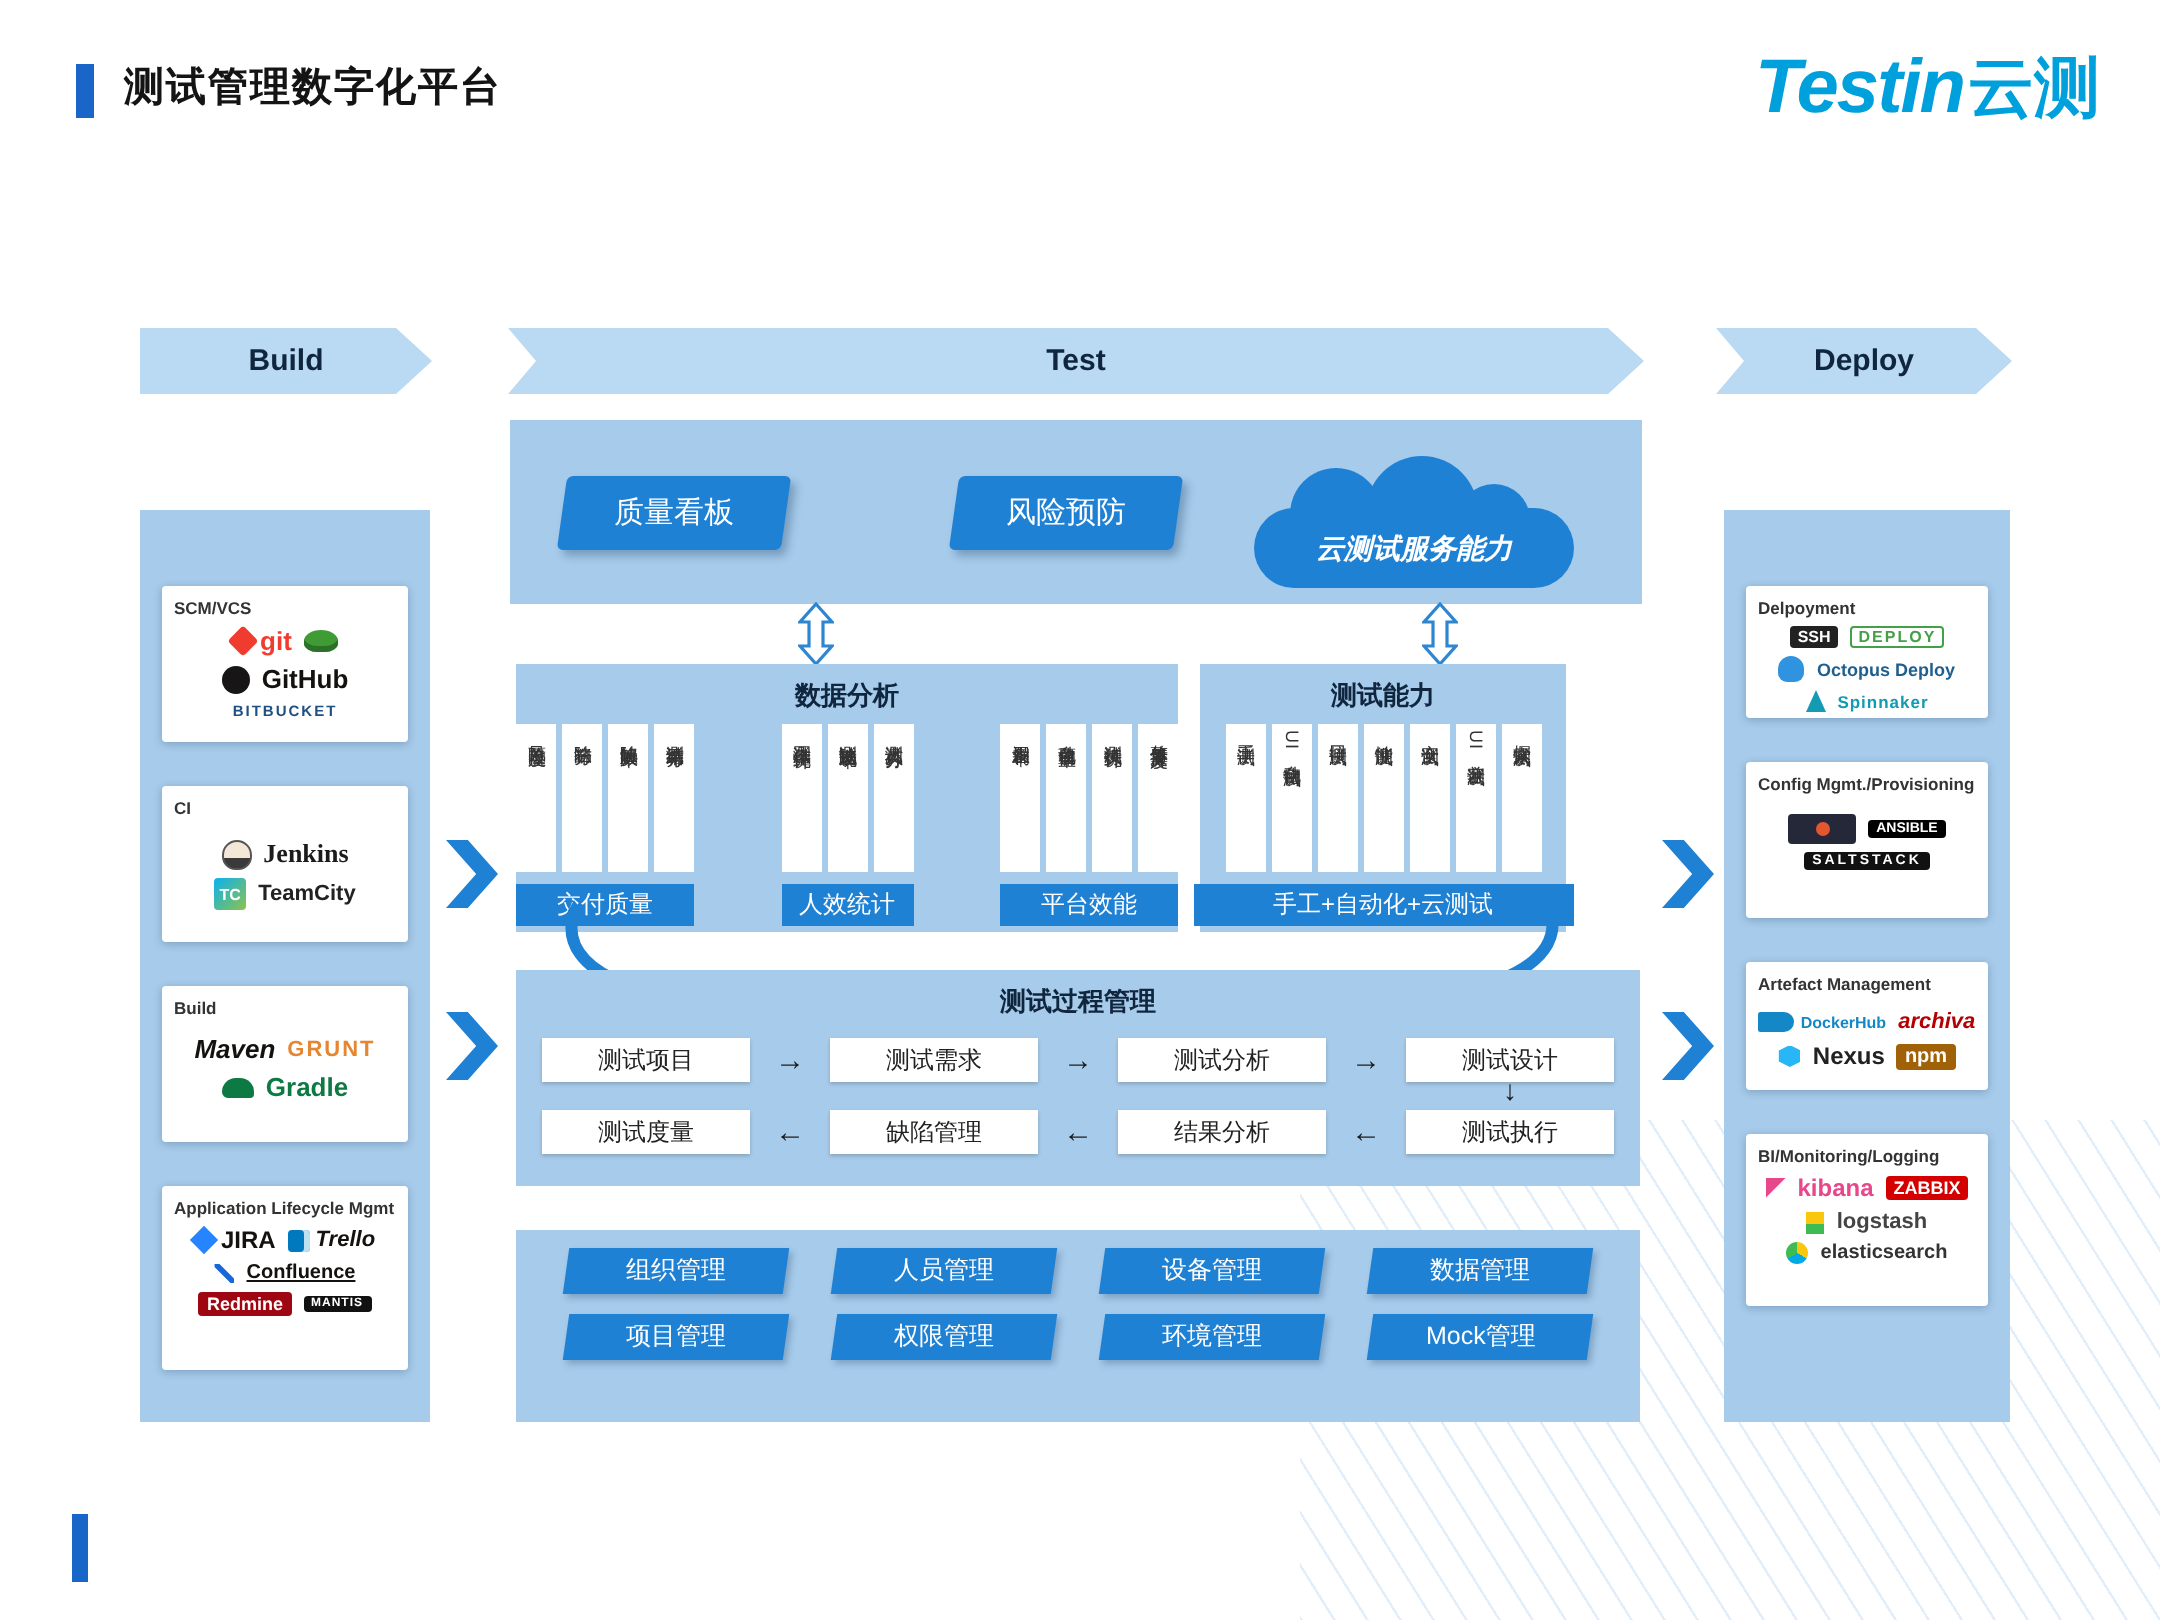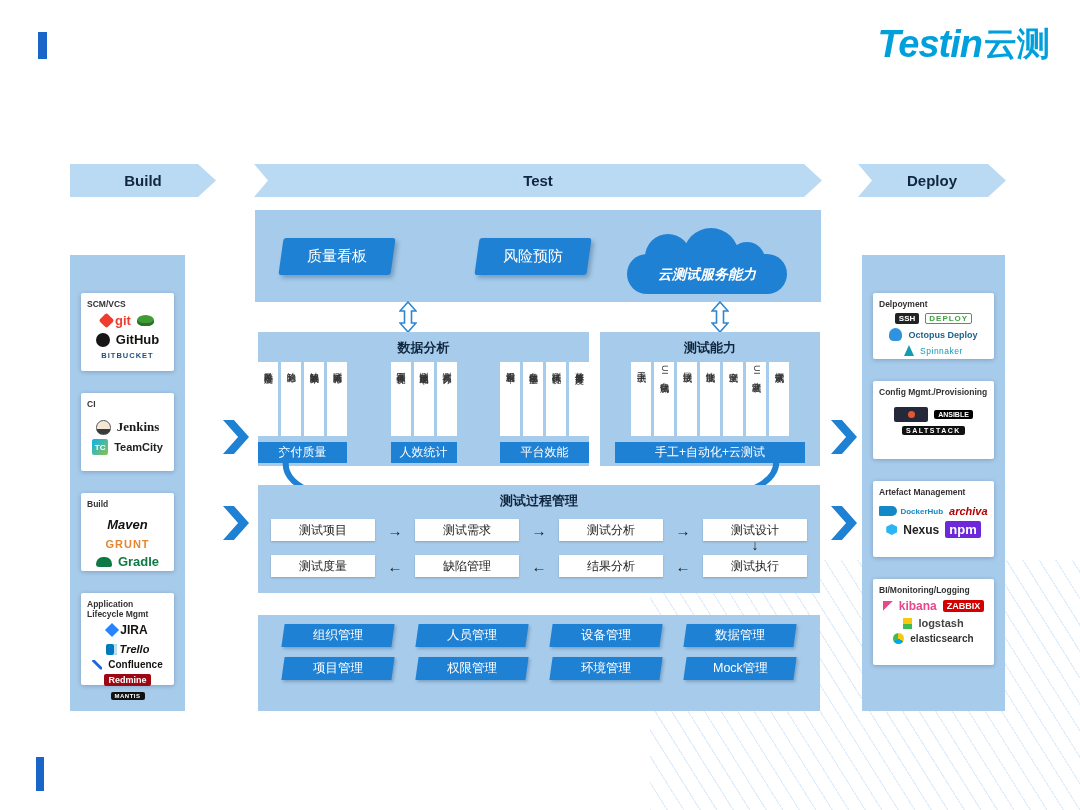--- a/index.html
+++ b/index.html
@@ -154,6 +154,7 @@
   <div class="stripes-br"></div>
 
   <div class="accent-top"></div>
+  <h1 class="page-title">测试管理数字化平台</h1>
   <div class="logo">
     <span class="logo-main">Testin</span>
     <span class="logo-suffix">云测</span>

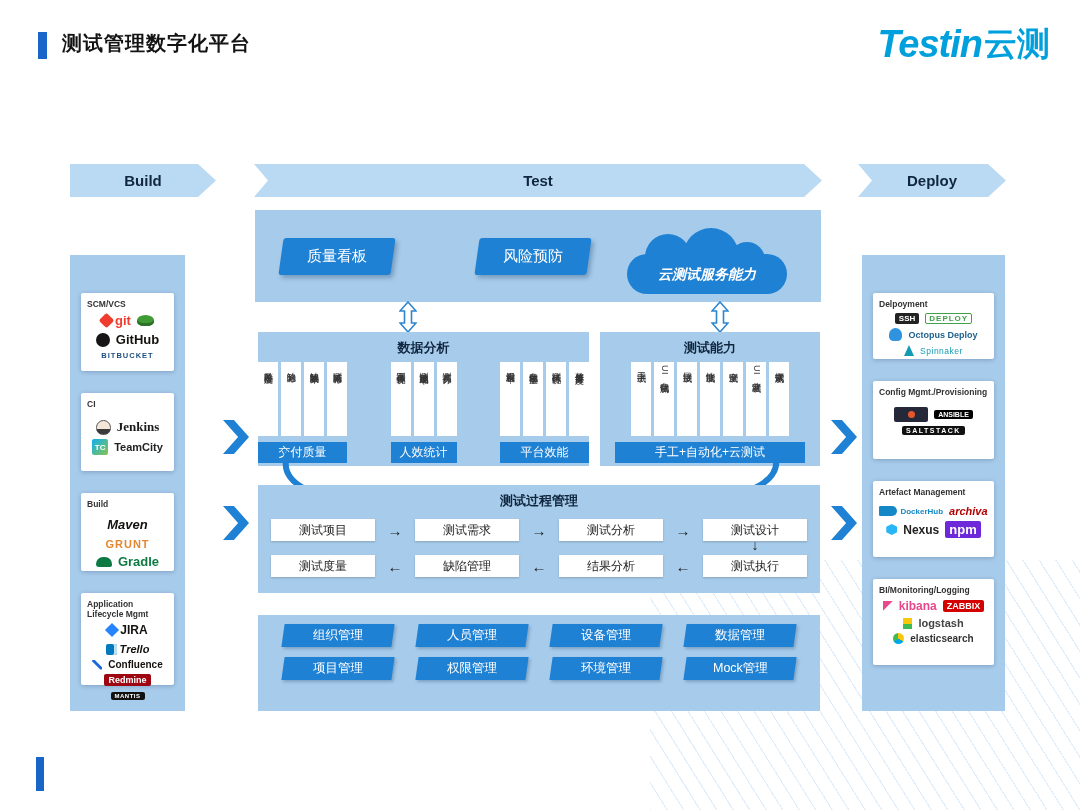--- a/index.html
+++ b/index.html
@@ -27,7 +27,7 @@
   
   .panel{position:absolute;background:var(--panel-blue,#A7CBEA);}
   .side-panel{display:flex;flex-direction:column;gap:22px;box-sizing:border-box;padding:38px 11px 16px;}
-  .build-panel{left:70px;top:255px;width:115px;height:456px;}
+  .build-panel{left:70px;top:255px;width:145px;height:456px;}
   .deploy-panel{left:862px;top:255px;width:143px;height:456px;}
   .card{background:#fff;border-radius:2px;box-shadow:0 1px 4px rgba(20,50,90,.28);padding:6px 4px;box-sizing:border-box;}
   .card-title{font-size:8.5px;color:#333;margin:0 0 2px 2px;font-weight:600;}

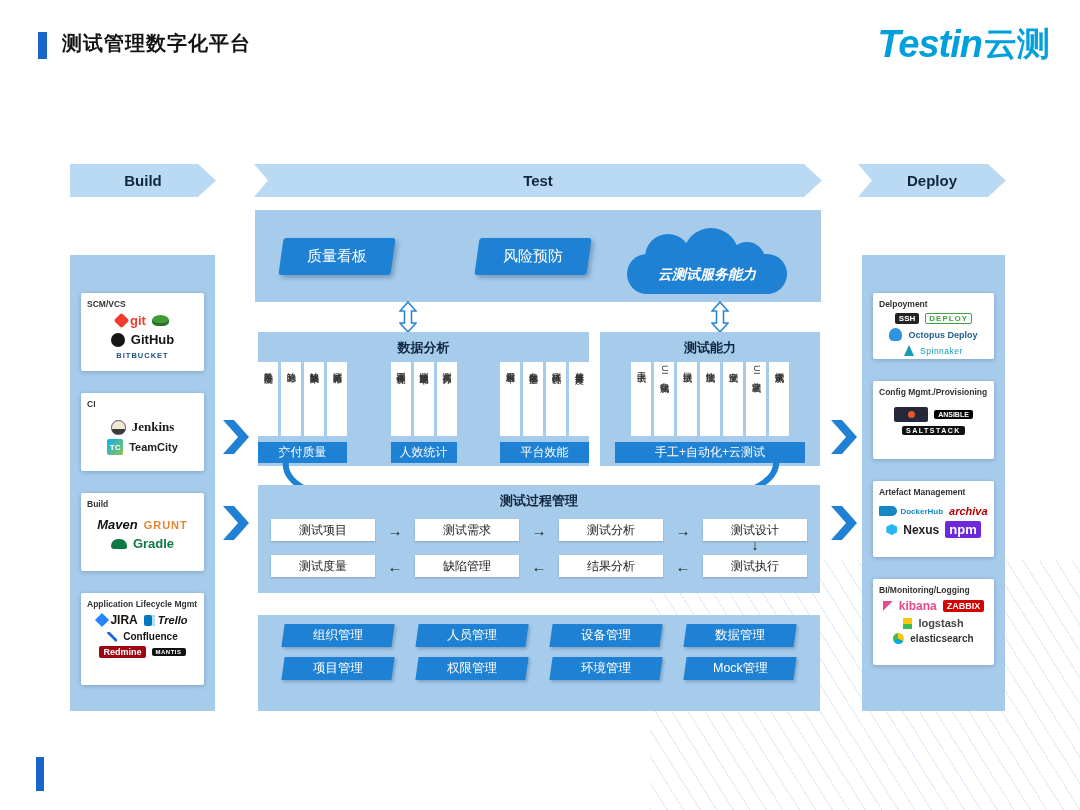--- a/index.html
+++ b/index.html
@@ -107,7 +107,7 @@
   .dbl-arrow{position:absolute;}
 
   .da-panel{left:258px;top:332px;width:331px;height:134px;}
-  .tc-panel{left:600px;top:332px;width:220px;height:134px;}
+  .tc-panel{left:600px;top:332px;width:183px;height:134px;}
   .panel-heading{text-align:center;font-weight:800;font-size:13px;color:var(--ink,#10263F);padding-top:7px;}
   .da-body{display:flex;justify-content:space-between;gap:26px;margin-top:5px;font-family:Liberation Serif, serif;}
   .group{display:flex;flex-direction:column;align-items:stretch;gap:6px;}

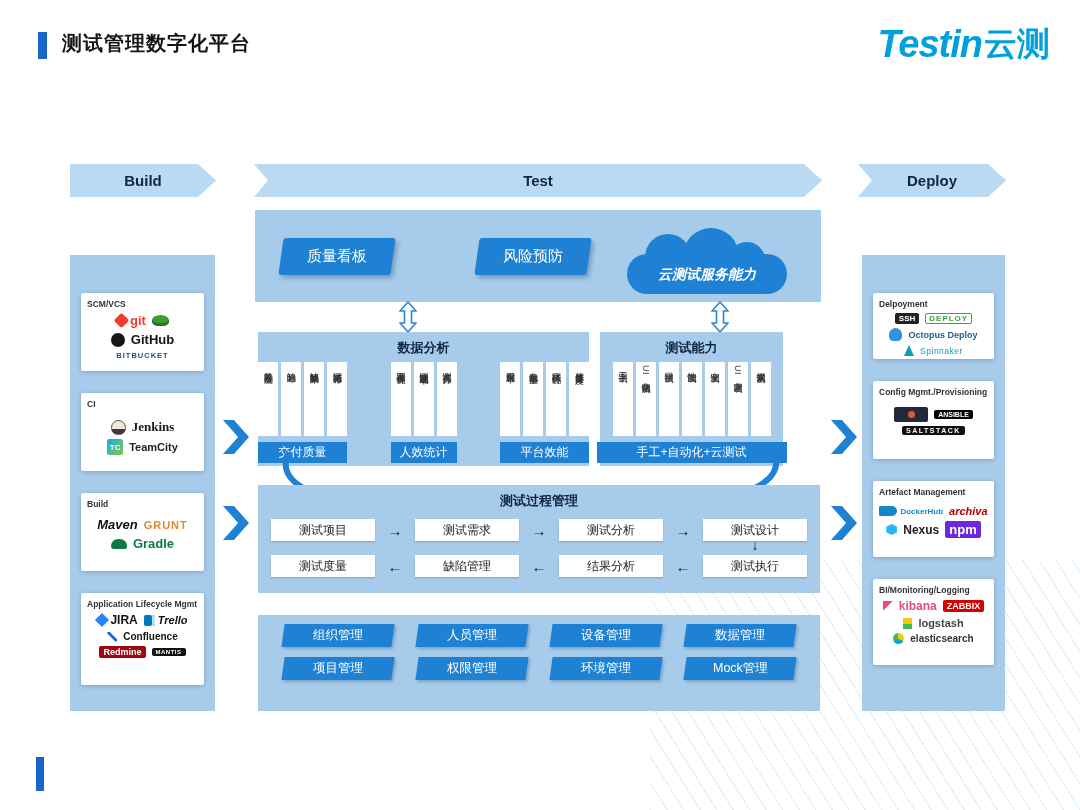--- a/index.html
+++ b/index.html
@@ -53,7 +53,7 @@
   .t-logstash{color:#444;font-weight:800;font-size:11px;}
   .t-elastic{color:#333;font-weight:700;font-size:10px;}
   .t-octopus{color:#1e5f8e;font-weight:700;font-size:9px;}
-  .t-spinnaker{color:#139bb4;font-weight:400;font-size:8.5px;letter-spacing:.5px;}
+  .t-spinnaker{color:#139bb4;font-weight:700;font-size:8.5px;letter-spacing:.5px;}
   .t-deploy{color:#43a047;font-weight:800;font-size:8px;letter-spacing:1px;border:1px solid #43a047;padding:0 3px;border-radius:2px;}
 
   

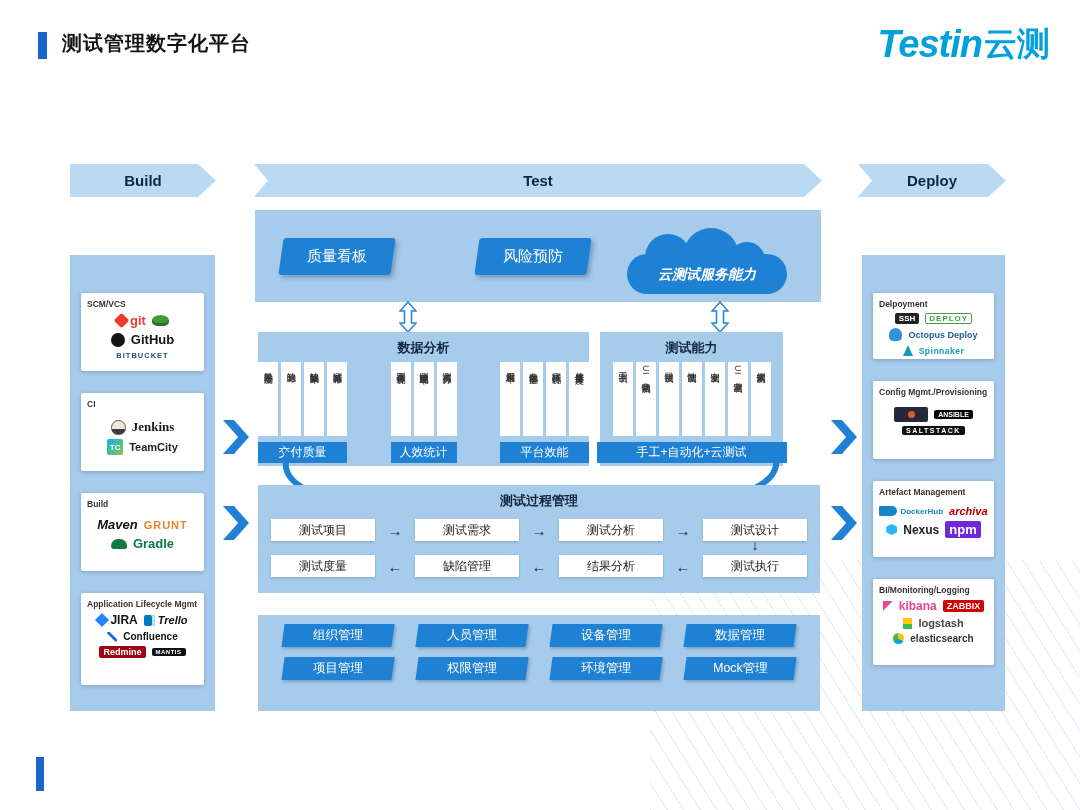--- a/index.html
+++ b/index.html
@@ -264,7 +264,7 @@
       </div>
     </div>
 
-    <div class="card" style="height:76px;">
+    <div class="card" style="height:64px;">
       <div class="card-title">Artefact Management</div>
       <div class="trow" style="margin-top:8px;">
         <span class="tool">

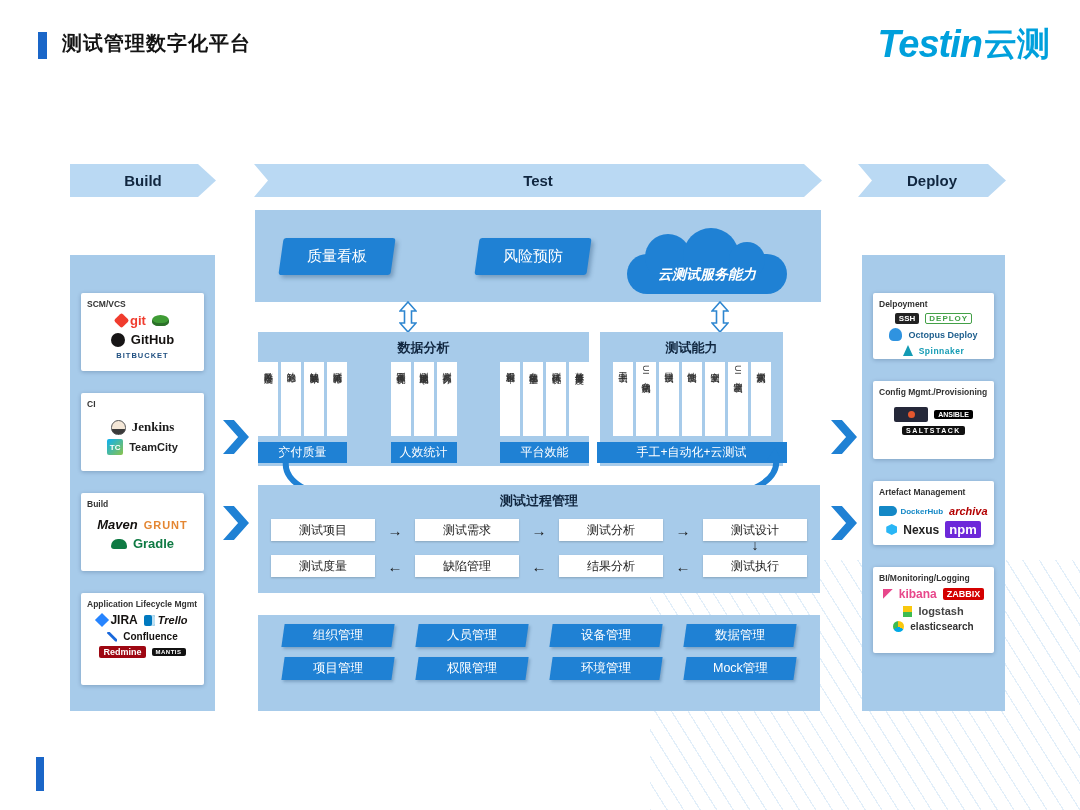--- a/index.html
+++ b/index.html
@@ -64,7 +64,7 @@
   .badge-ansible{background:#000;font-size:7px;}
   .badge-salt{background:#111;font-size:7px;letter-spacing:1.5px;}
   .badge-zabbix{background:#d40000;font-size:9px;}
-  .badge-npm{background:#6d28d9;font-size:13px;font-weight:800;}
+  .badge-npm{background:#a16207;font-size:10px;font-weight:800;}
   .tc-badge{background:linear-gradient(135deg,#0cb0f2,#8bc34a);color:#fff;font-size:8px;font-weight:800;
             width:16px;height:16px;display:inline-flex;align-items:center;justify-content:center;border-radius:2px;}
   .config-badge{width:34px;height:15px;background:#252839;border-radius:2px;display:inline-flex;align-items:center;justify-content:center;}

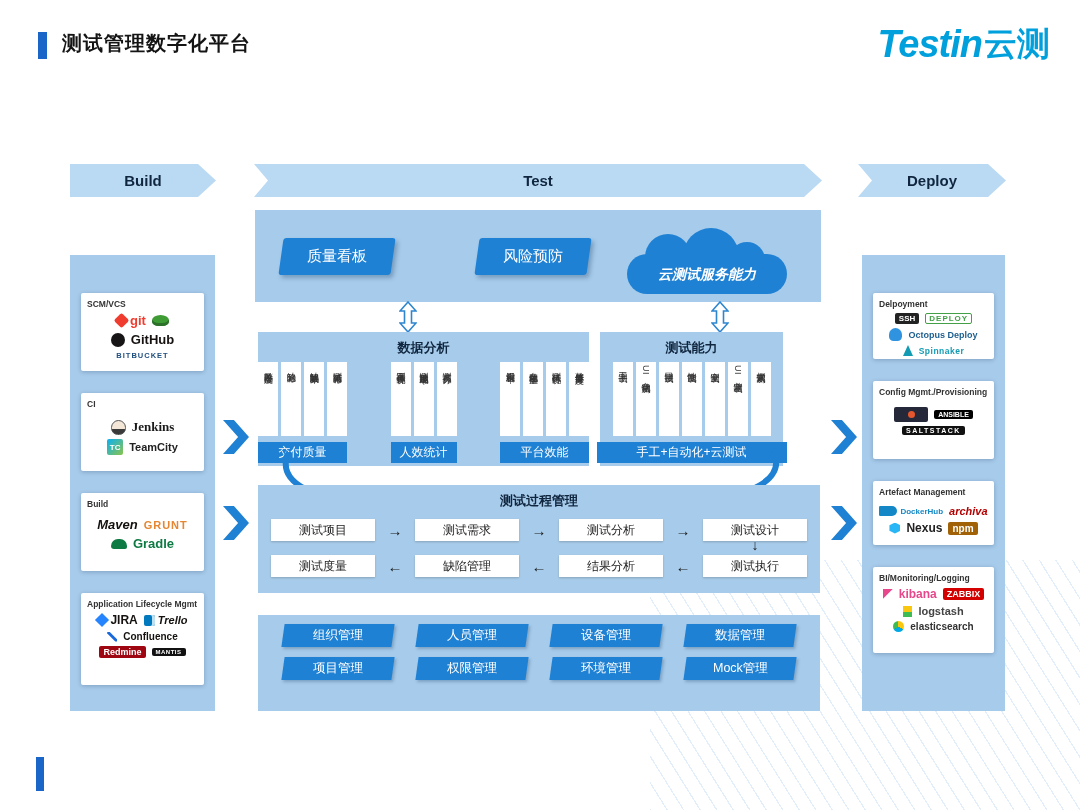--- a/index.html
+++ b/index.html
@@ -45,7 +45,7 @@
   .t-gradle{color:#0e7a43;font-weight:800;font-size:13px;text-align:right;}
   .t-jira{color:#14110f;font-weight:800;font-size:12px;}
   .t-trello{color:#14110f;font-weight:700;font-style:italic;font-size:11px;}
-  .t-confluence{color:#14110f;font-weight:700;font-size:10px;}
+  .t-confluence{color:#14110f;font-weight:700;font-size:10px;text-decoration:underline;}
   .t-dockerhub{color:#1488c6;font-size:8px;font-weight:700;}
   .t-archiva{color:#b30000;font-weight:800;font-style:italic;font-size:11px;}
   .t-nexus{color:#222;font-weight:800;font-size:12px;}

